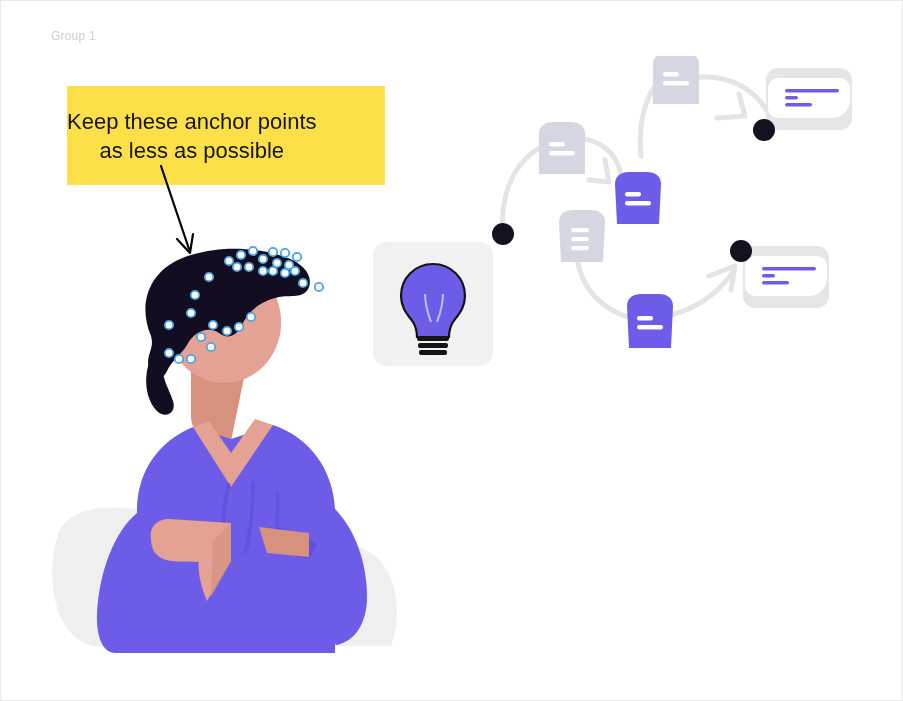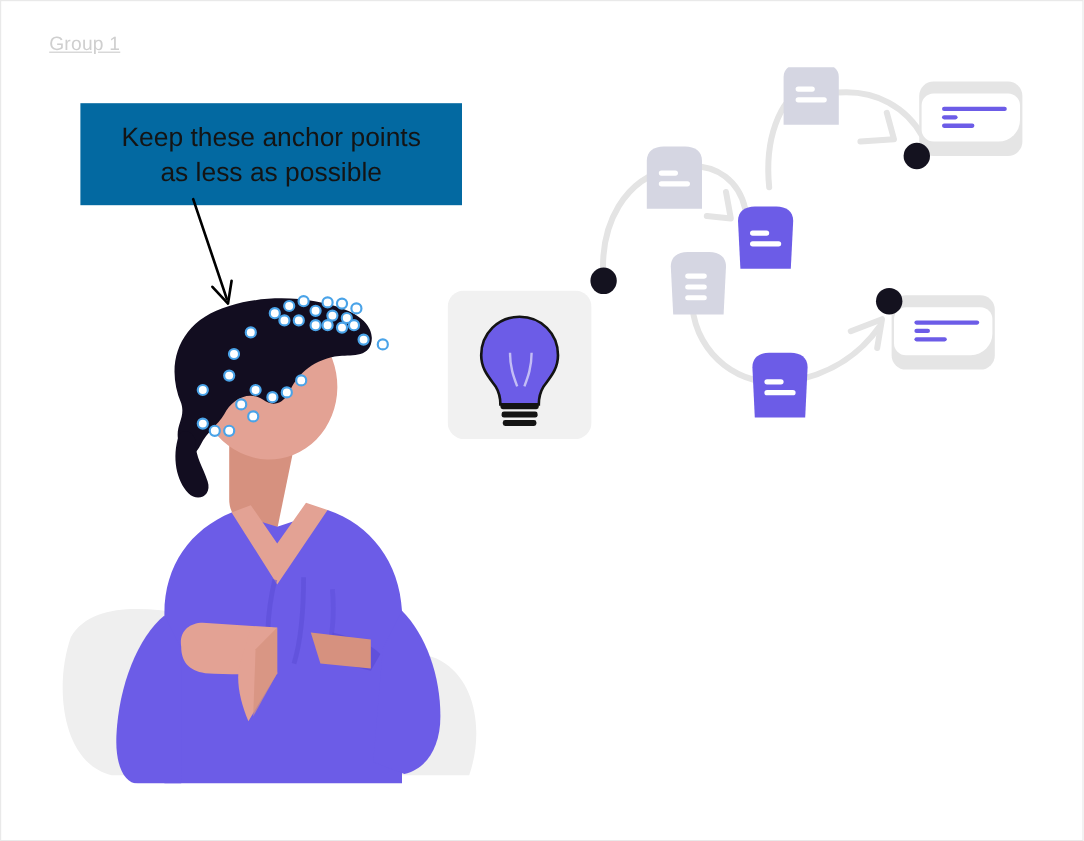--- a/index.html
+++ b/index.html
@@ -17,11 +17,10 @@
     border:1px solid #e9e9e9;
   }
   #group-label{
-    position:absolute;left:40px;top:28px;
-    font-size:16px;color:#cfcfcf;
+    position:absolute;left:50px;top:28px;
+    font-size:12px;color:#cfcfcf;
     letter-spacing:.2px;
     user-select:none;
-    text-decoration:underline;
   }
   
   #annotation-box{

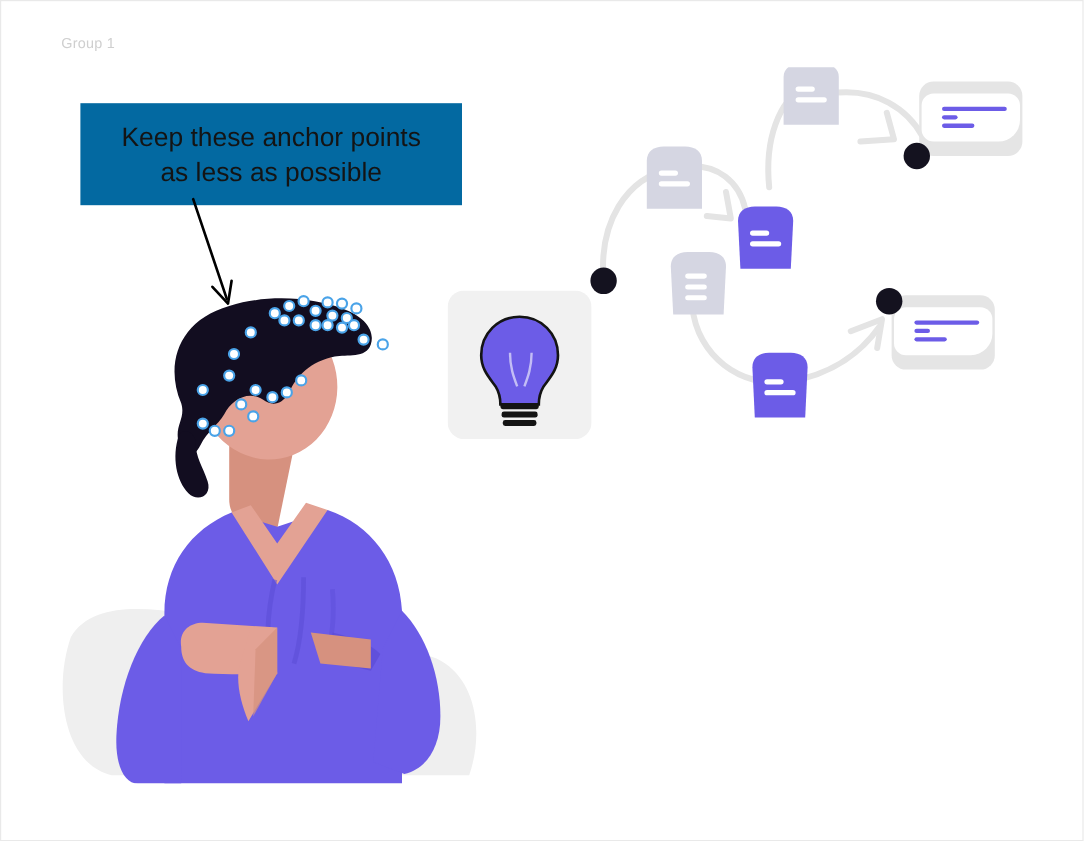--- a/index.html
+++ b/index.html
@@ -25,9 +25,9 @@
   
   #annotation-box{
     position:absolute;left:66px;top:85px;
-    width:318px;height:85px;
-    background:#0369a1;
-    display:flex;align-items:center;justify-content:center;
+    width:318px;height:99px;
+    background:#fde047;
+    display:flex;align-items:center;justify-content:flex-start;
     text-align:center;
     box-sizing:border-box;
   }

